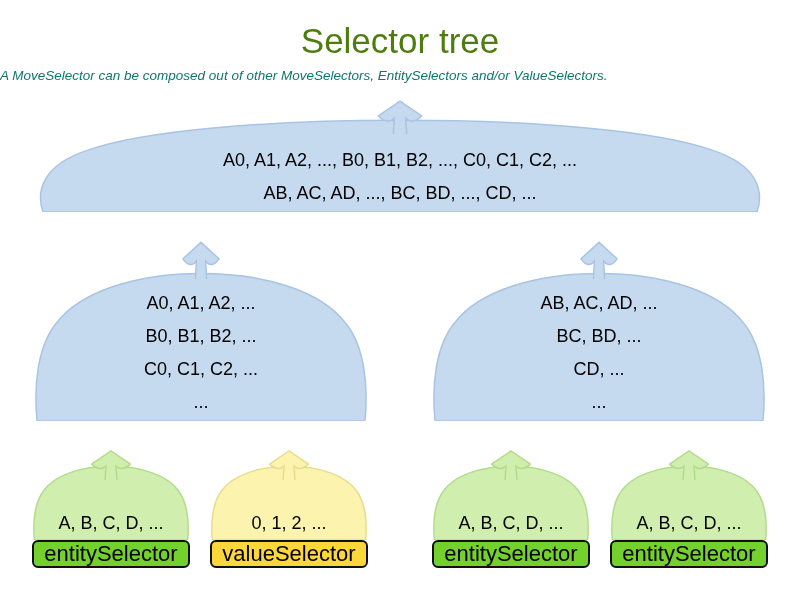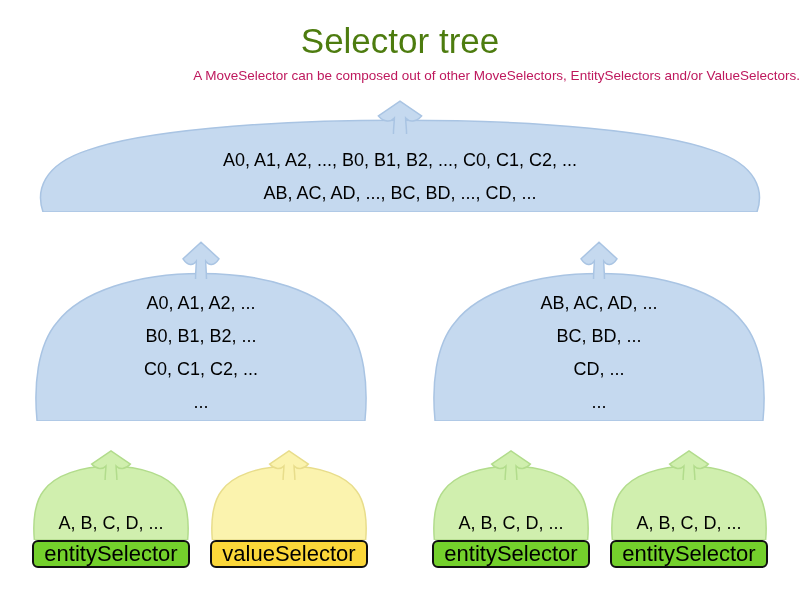--- a/index.html
+++ b/index.html
@@ -12,8 +12,8 @@
     font-size:35px;line-height:38px;color:#4d7c0f;
   }
   .subtitle{
-    position:absolute;top:68px;left:0;width:100%;text-align:right;
-    font-size:13.5px;line-height:16px;color:#be185d;
+    position:absolute;top:68px;left:0;width:100%;text-align:left;
+    font-size:13.5px;line-height:16px;color:#0f766e;font-style:italic;
   }
   .node{position:absolute;}
   .dome{position:absolute;left:0;top:0;width:100%;height:calc(100% - 28px);display:block;}

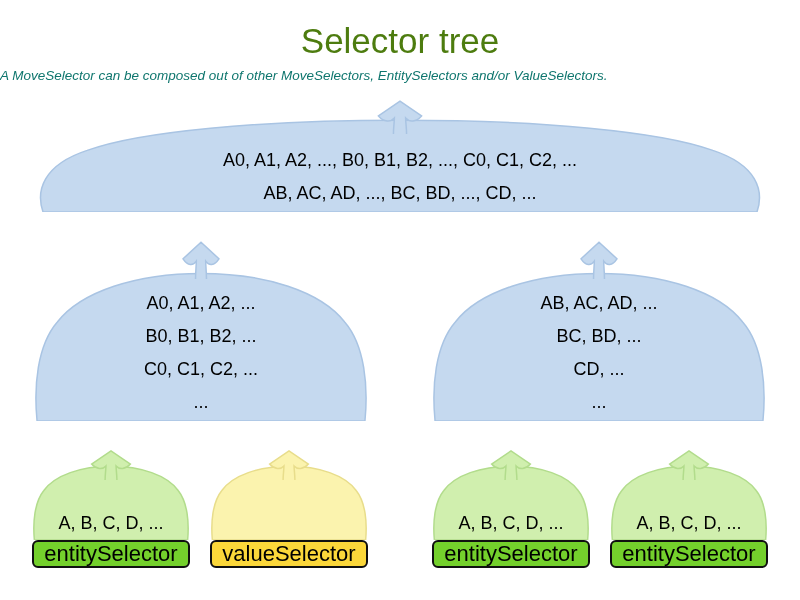--- a/index.html
+++ b/index.html
@@ -118,6 +118,9 @@
     <svg class="arrow" viewBox="0 0 64 32" preserveAspectRatio="none">
       <path class="shape-fill" d="M 25,32 C 25,26 26,21 26,17 C 22,21 15,21 9,15 L 32,1 L 55,15 C 49,21 42,21 38,17 C 38,21 39,26 39,32"></path>
     </svg>
+    <div class="cloud-text">
+      <div>0, 1, 2, ...</div>
+    </div>
     <div class="bar">valueSelector</div>
   </div>
 

